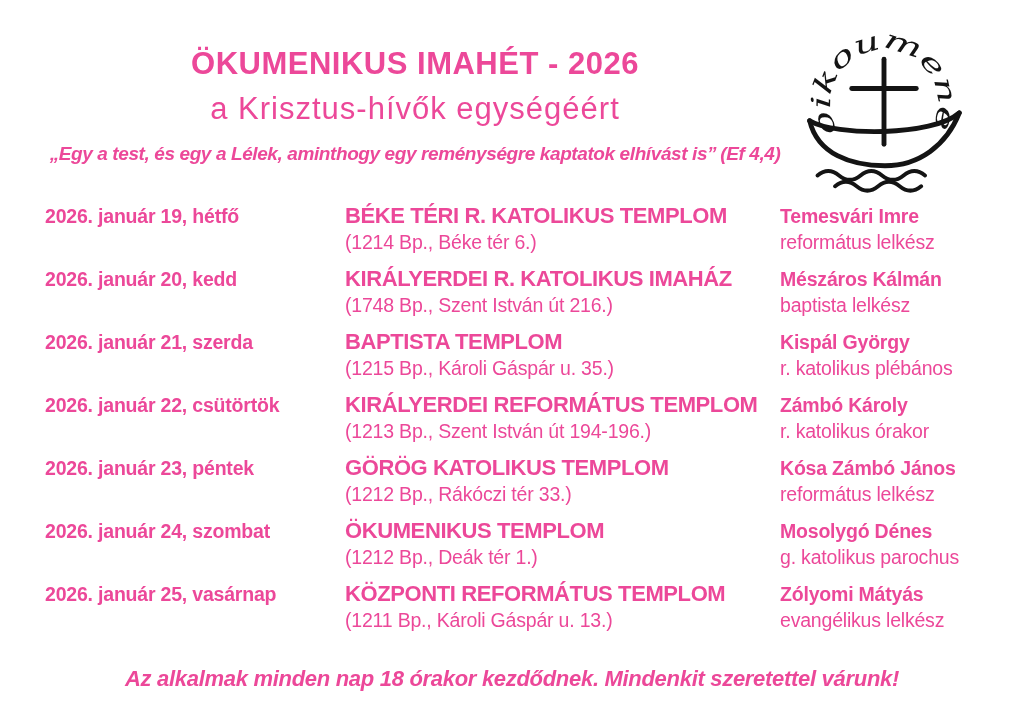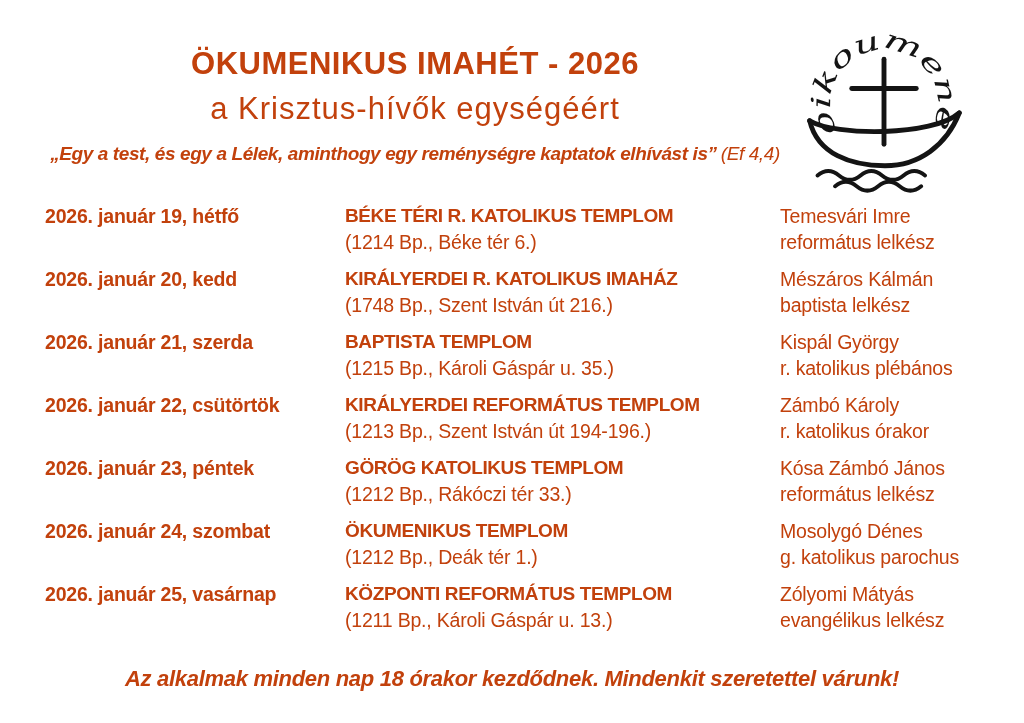--- a/index.html
+++ b/index.html
@@ -8,7 +8,7 @@
     width: 1024px;
     height: 723px;
     background: #ffffff;
-    color: #c2410c;
+    color: #ec4899;
     font-family: "Liberation Sans", sans-serif;
     overflow: hidden;
   }

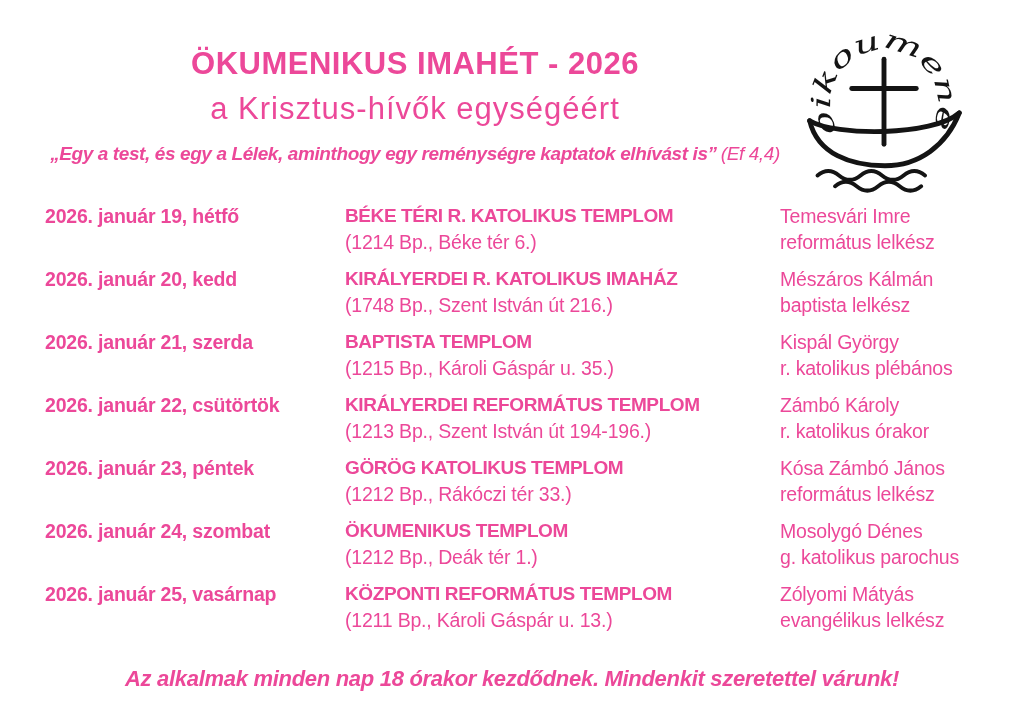--- a/index.html
+++ b/index.html
@@ -41,7 +41,7 @@
     white-space: nowrap;
   }
   .quote-ref {
-    font-weight: normal;
+    font-weight: bold;
     margin-left: 4px;
   }
 

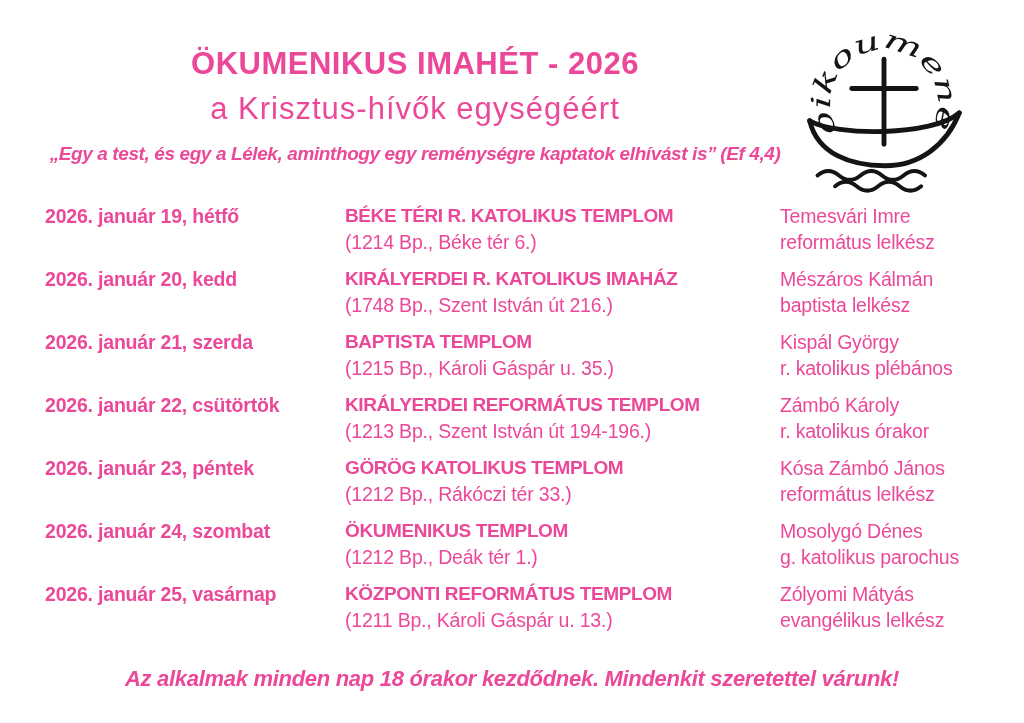--- a/index.html
+++ b/index.html
@@ -68,7 +68,7 @@
   }
   .cell { font-size: 19.5px; line-height: 26px; letter-spacing: -0.2px; }
   .date { font-weight: bold; }
-  .venue-name { font-weight: bold; font-size: 19px; letter-spacing: -0.4px; }
+  .venue-name { font-weight: bold; font-size: 22px; letter-spacing: -0.4px; }
   .person-name { font-weight: normal; }
 
   

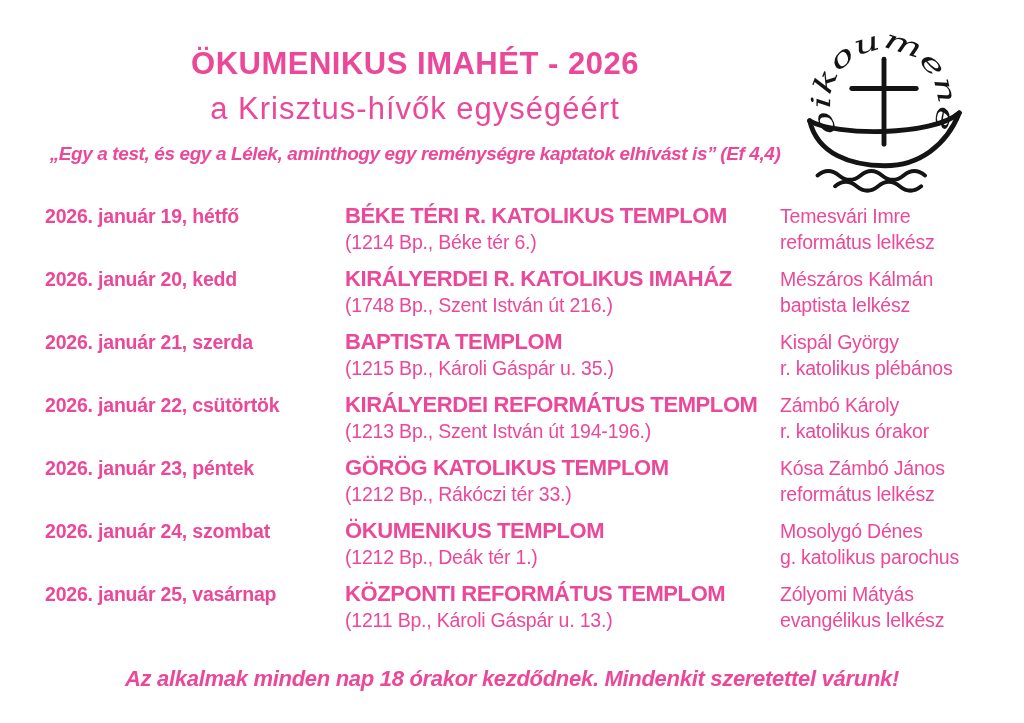--- a/index.html
+++ b/index.html
@@ -69,7 +69,7 @@
   .cell { font-size: 19.5px; line-height: 26px; letter-spacing: -0.2px; }
   .date { font-weight: bold; }
   .venue-name { font-weight: bold; font-size: 22px; letter-spacing: -0.4px; }
-  .person-name { font-weight: normal; }
+  .person-name { font-weight: bold; }
 
   
   .footer {

